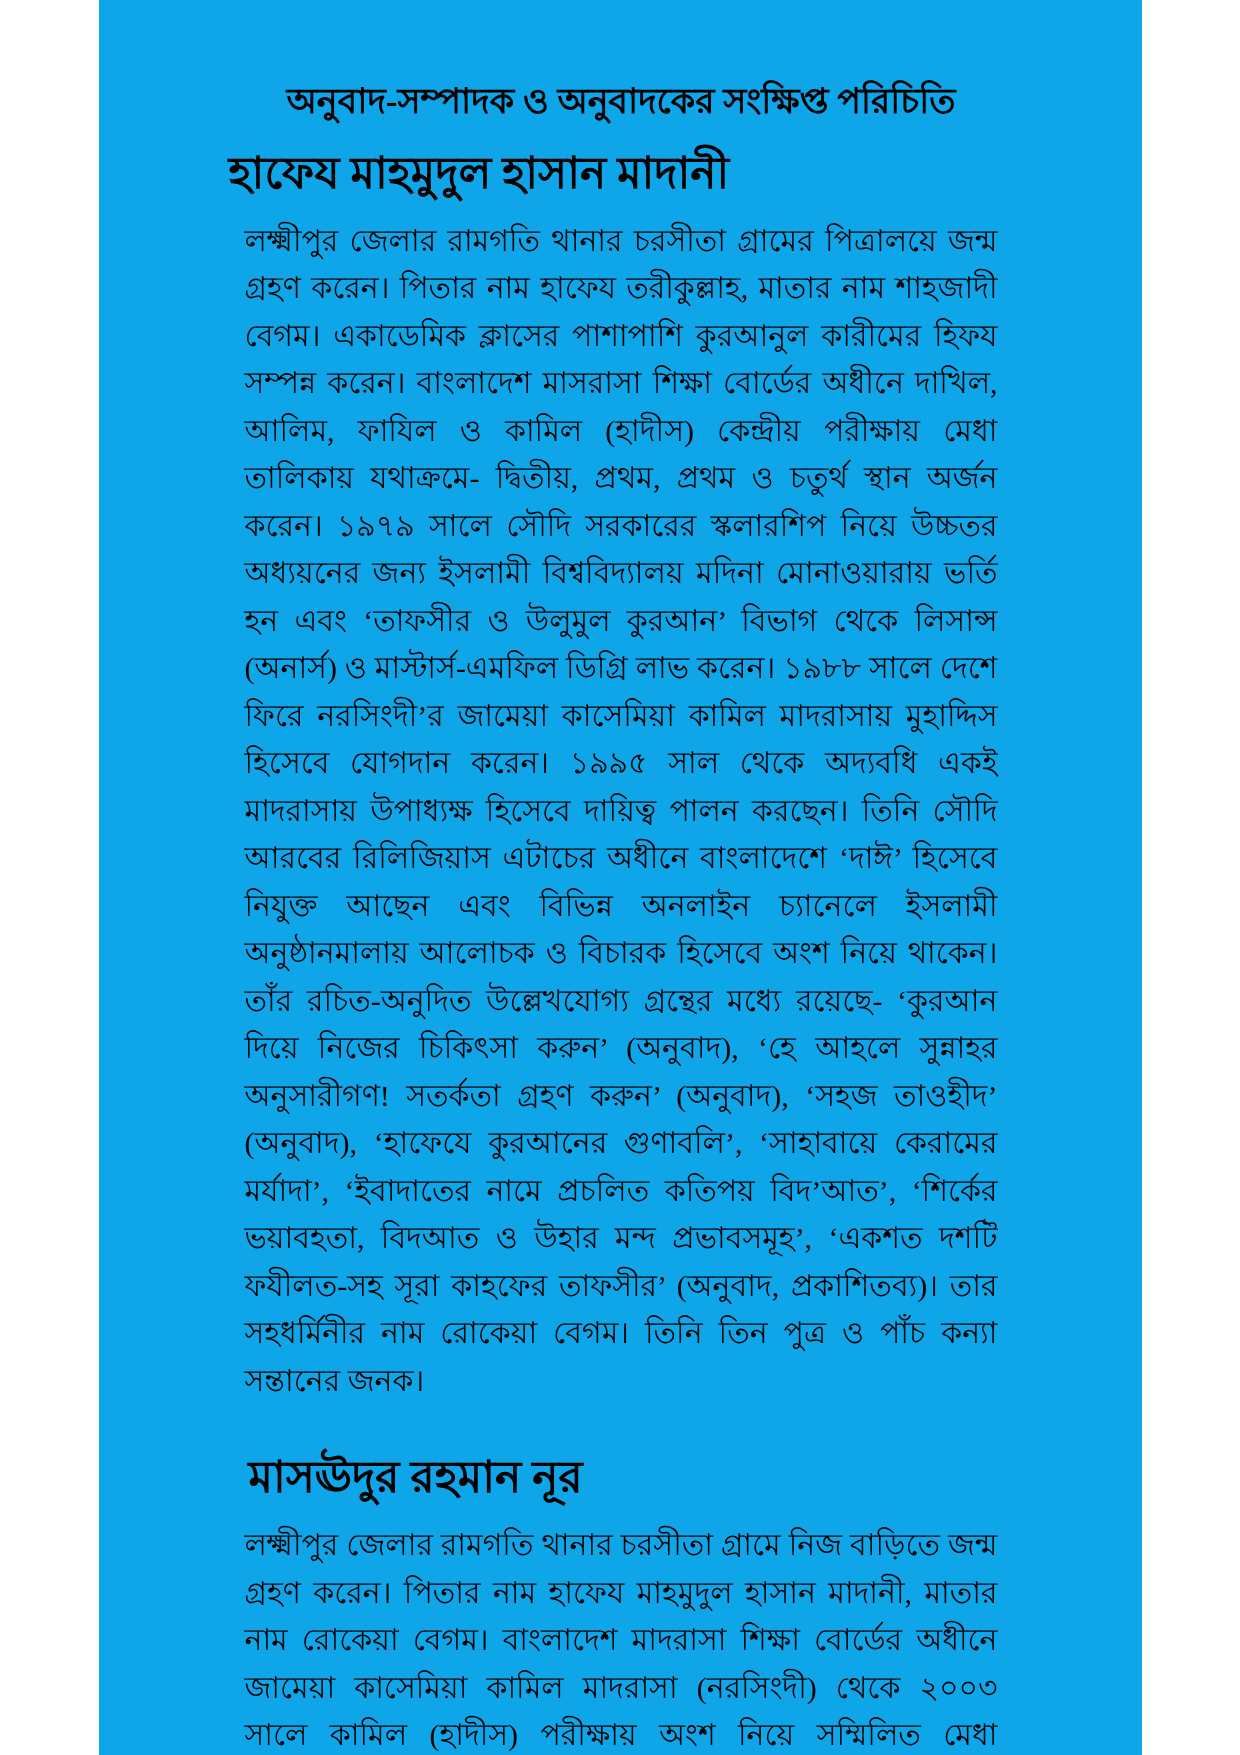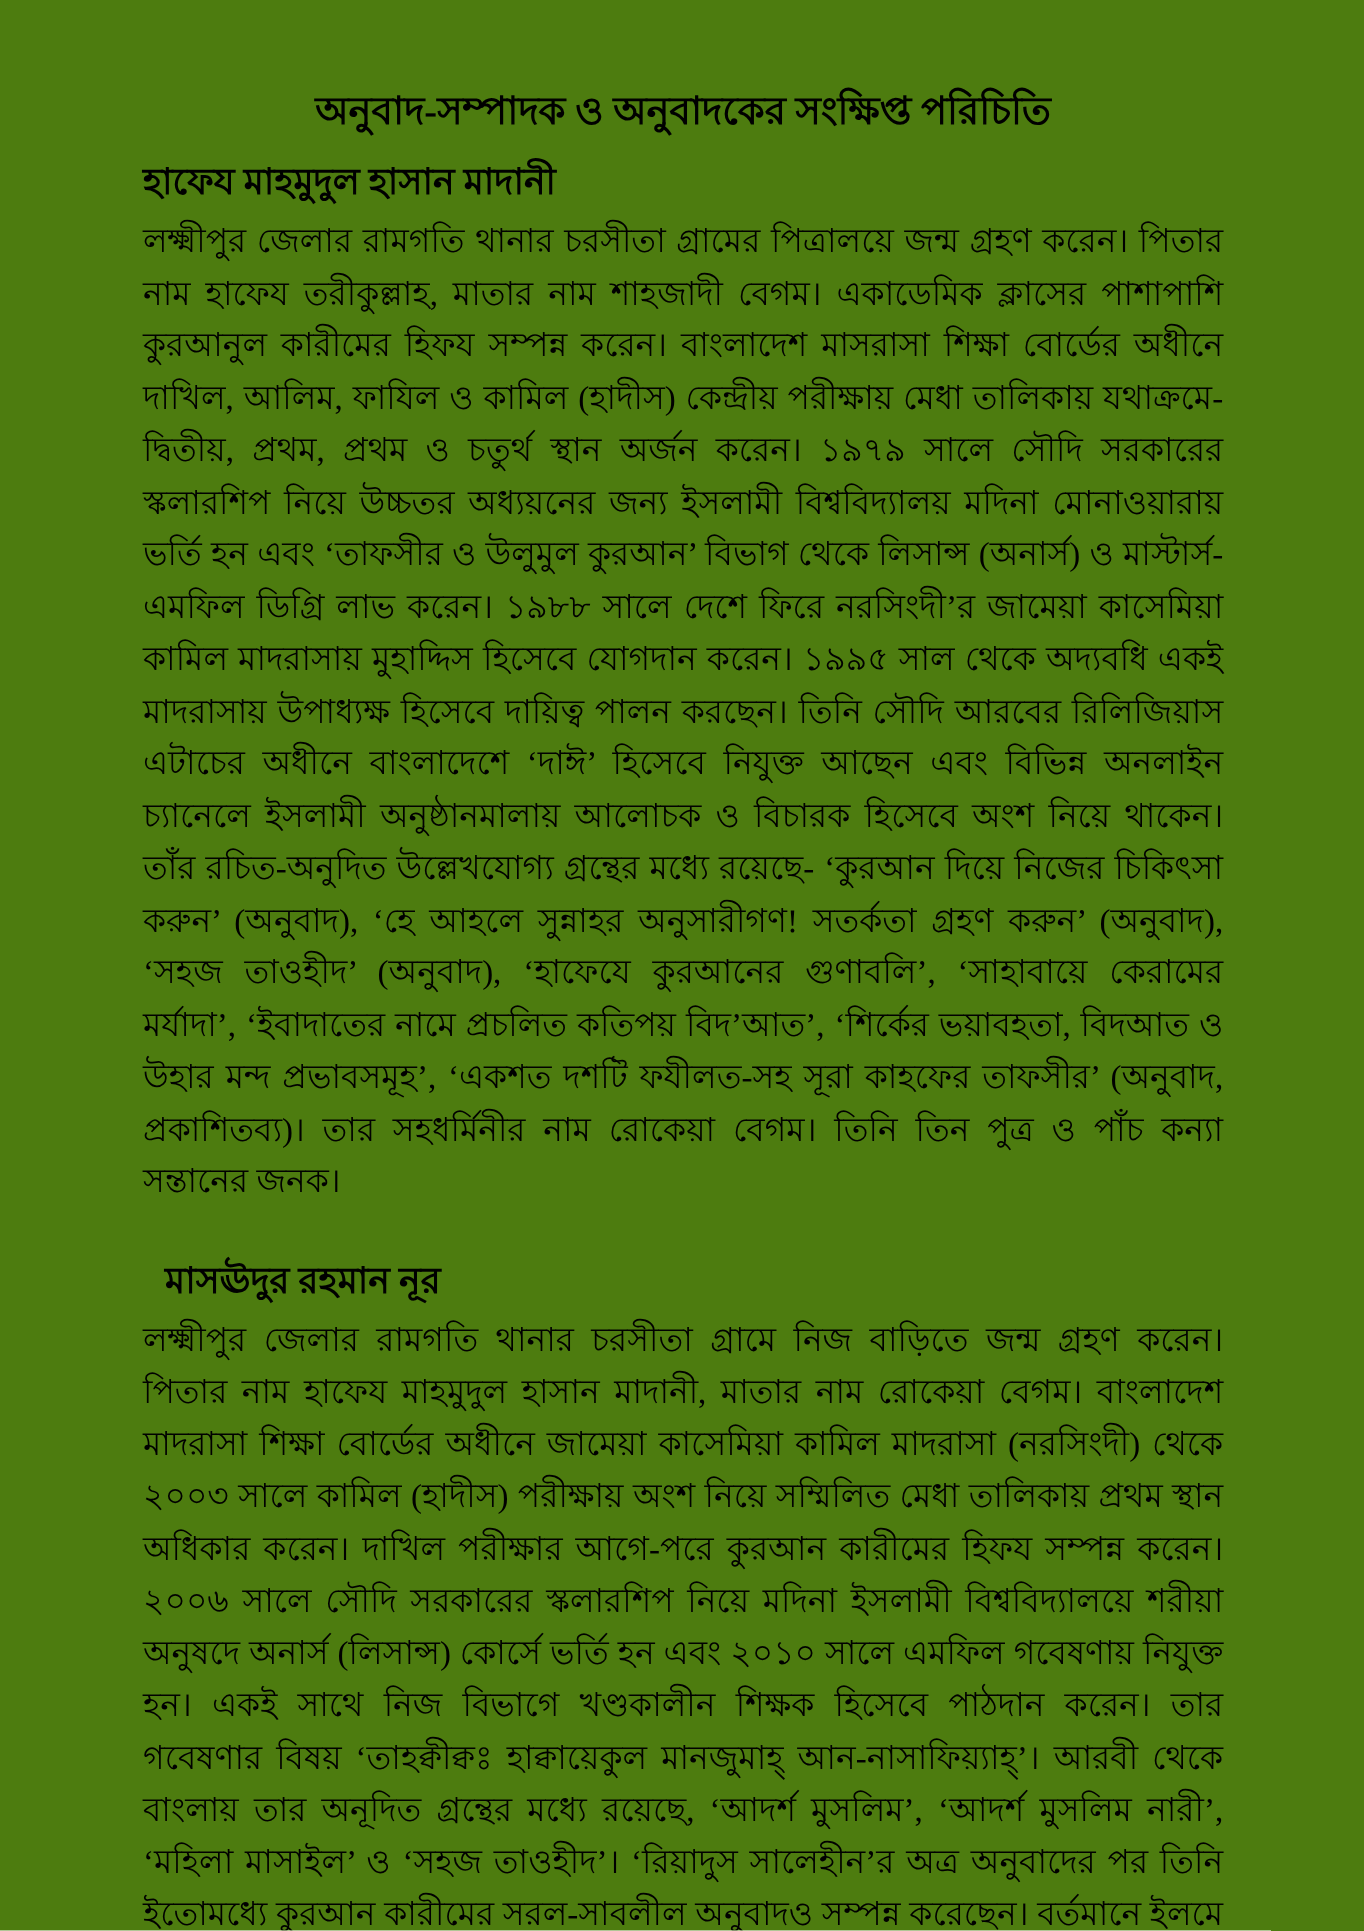--- a/index.html
+++ b/index.html
@@ -10,10 +10,10 @@
   }
   .page {
     position: relative;
-    width: 1240px;
+    width: 1043px;
     height: 1755px;
     margin: 0 auto;
-    background: #4d7c0f;
+    background: #0ea5e9;
     color: #000000;
     padding: 80px 128px 0 130px;
     font-family: "Liberation Serif", "DejaVu Serif", serif;

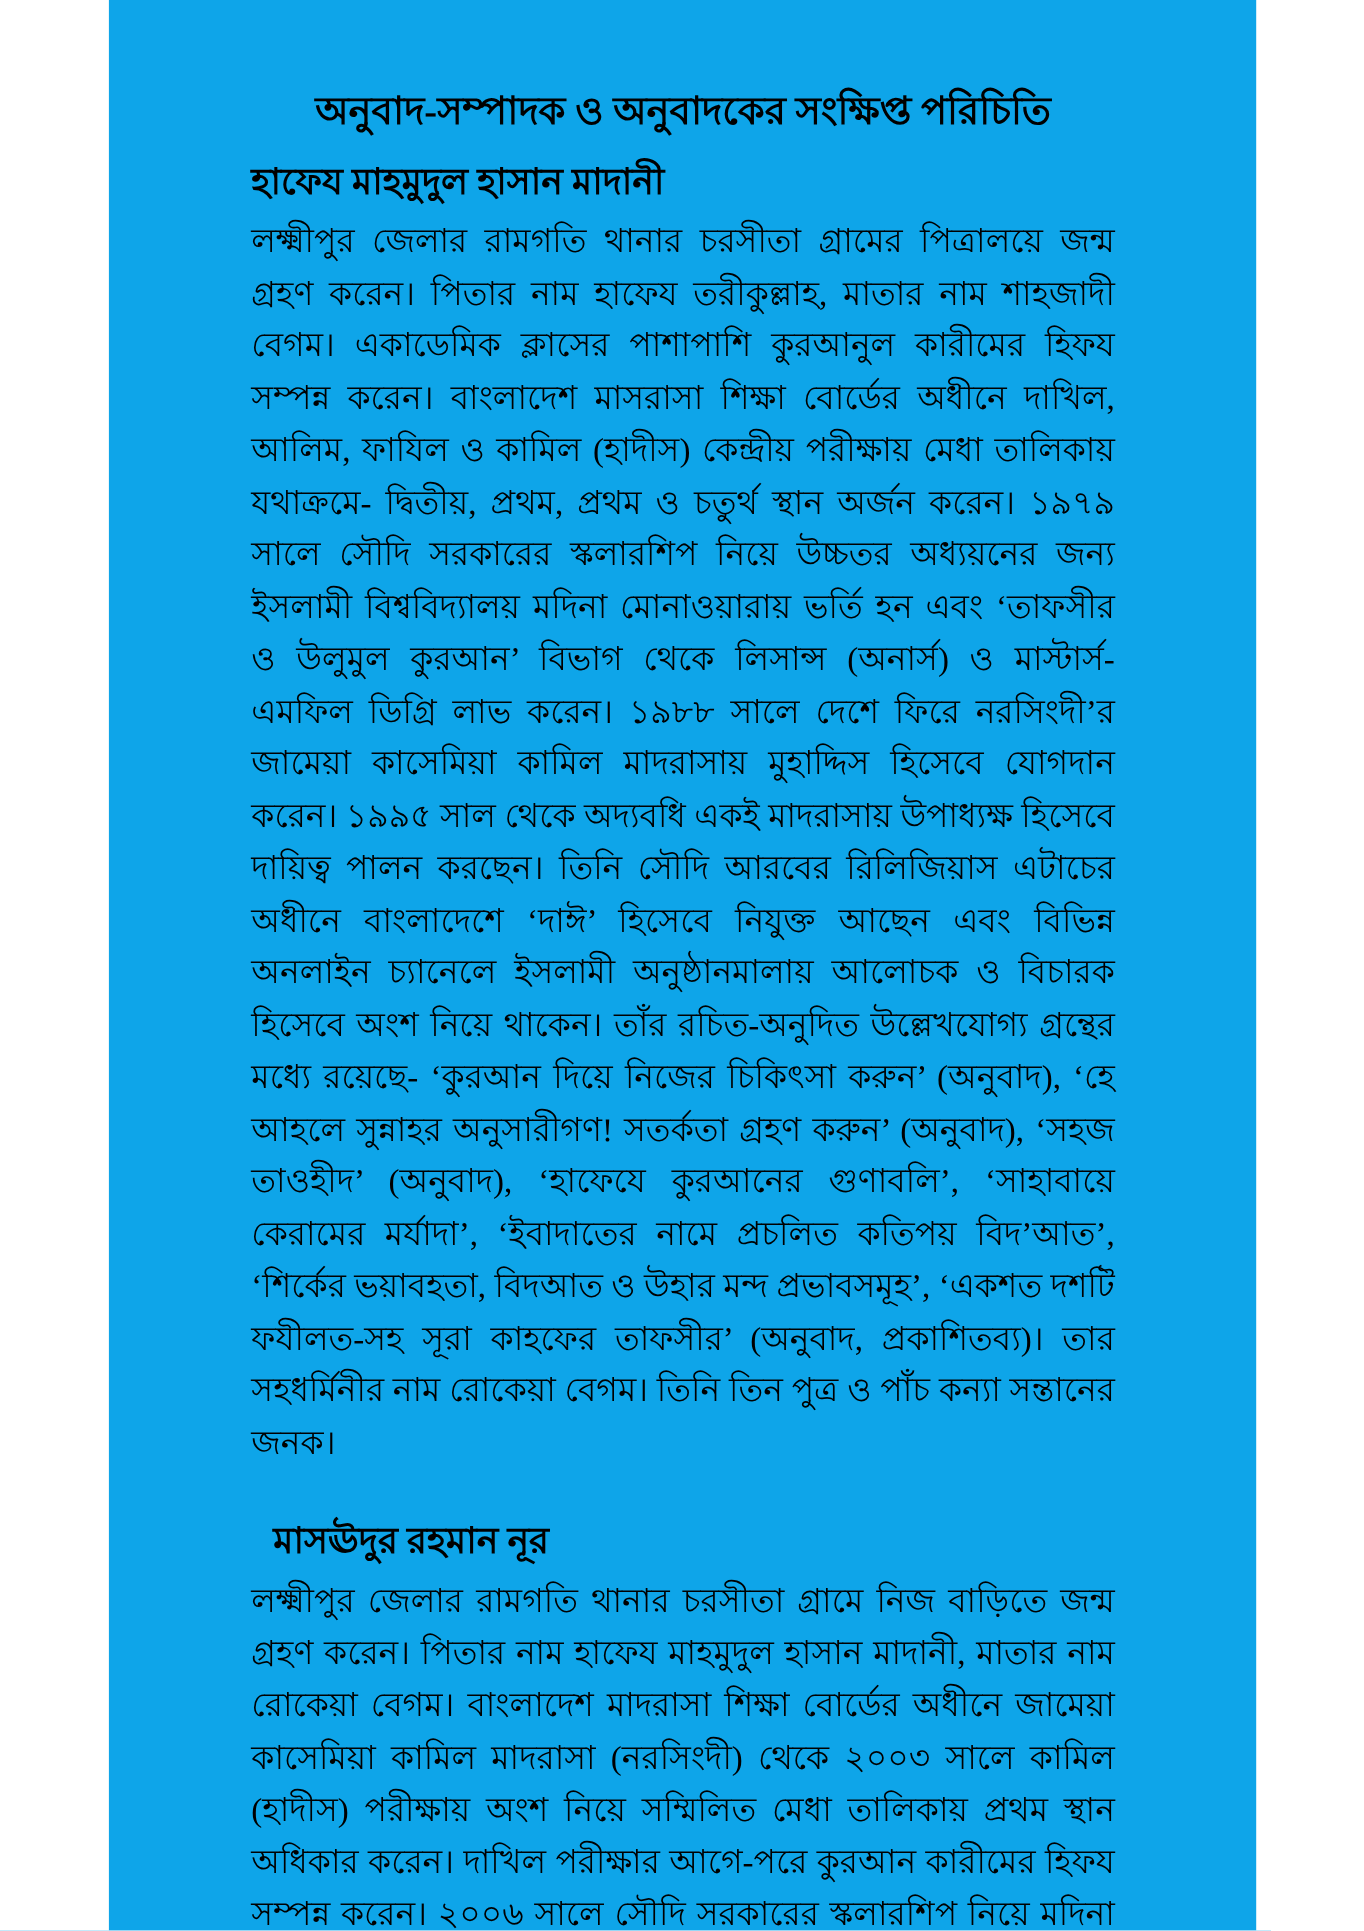--- a/index.html
+++ b/index.html
@@ -28,7 +28,7 @@
   }
   .section { margin: 0; }
   .section-heading {
-    font-size: 33px;
+    font-size: 44px;
     font-weight: 700;
     margin: 0 0 9px 0;
     line-height: 1.25;

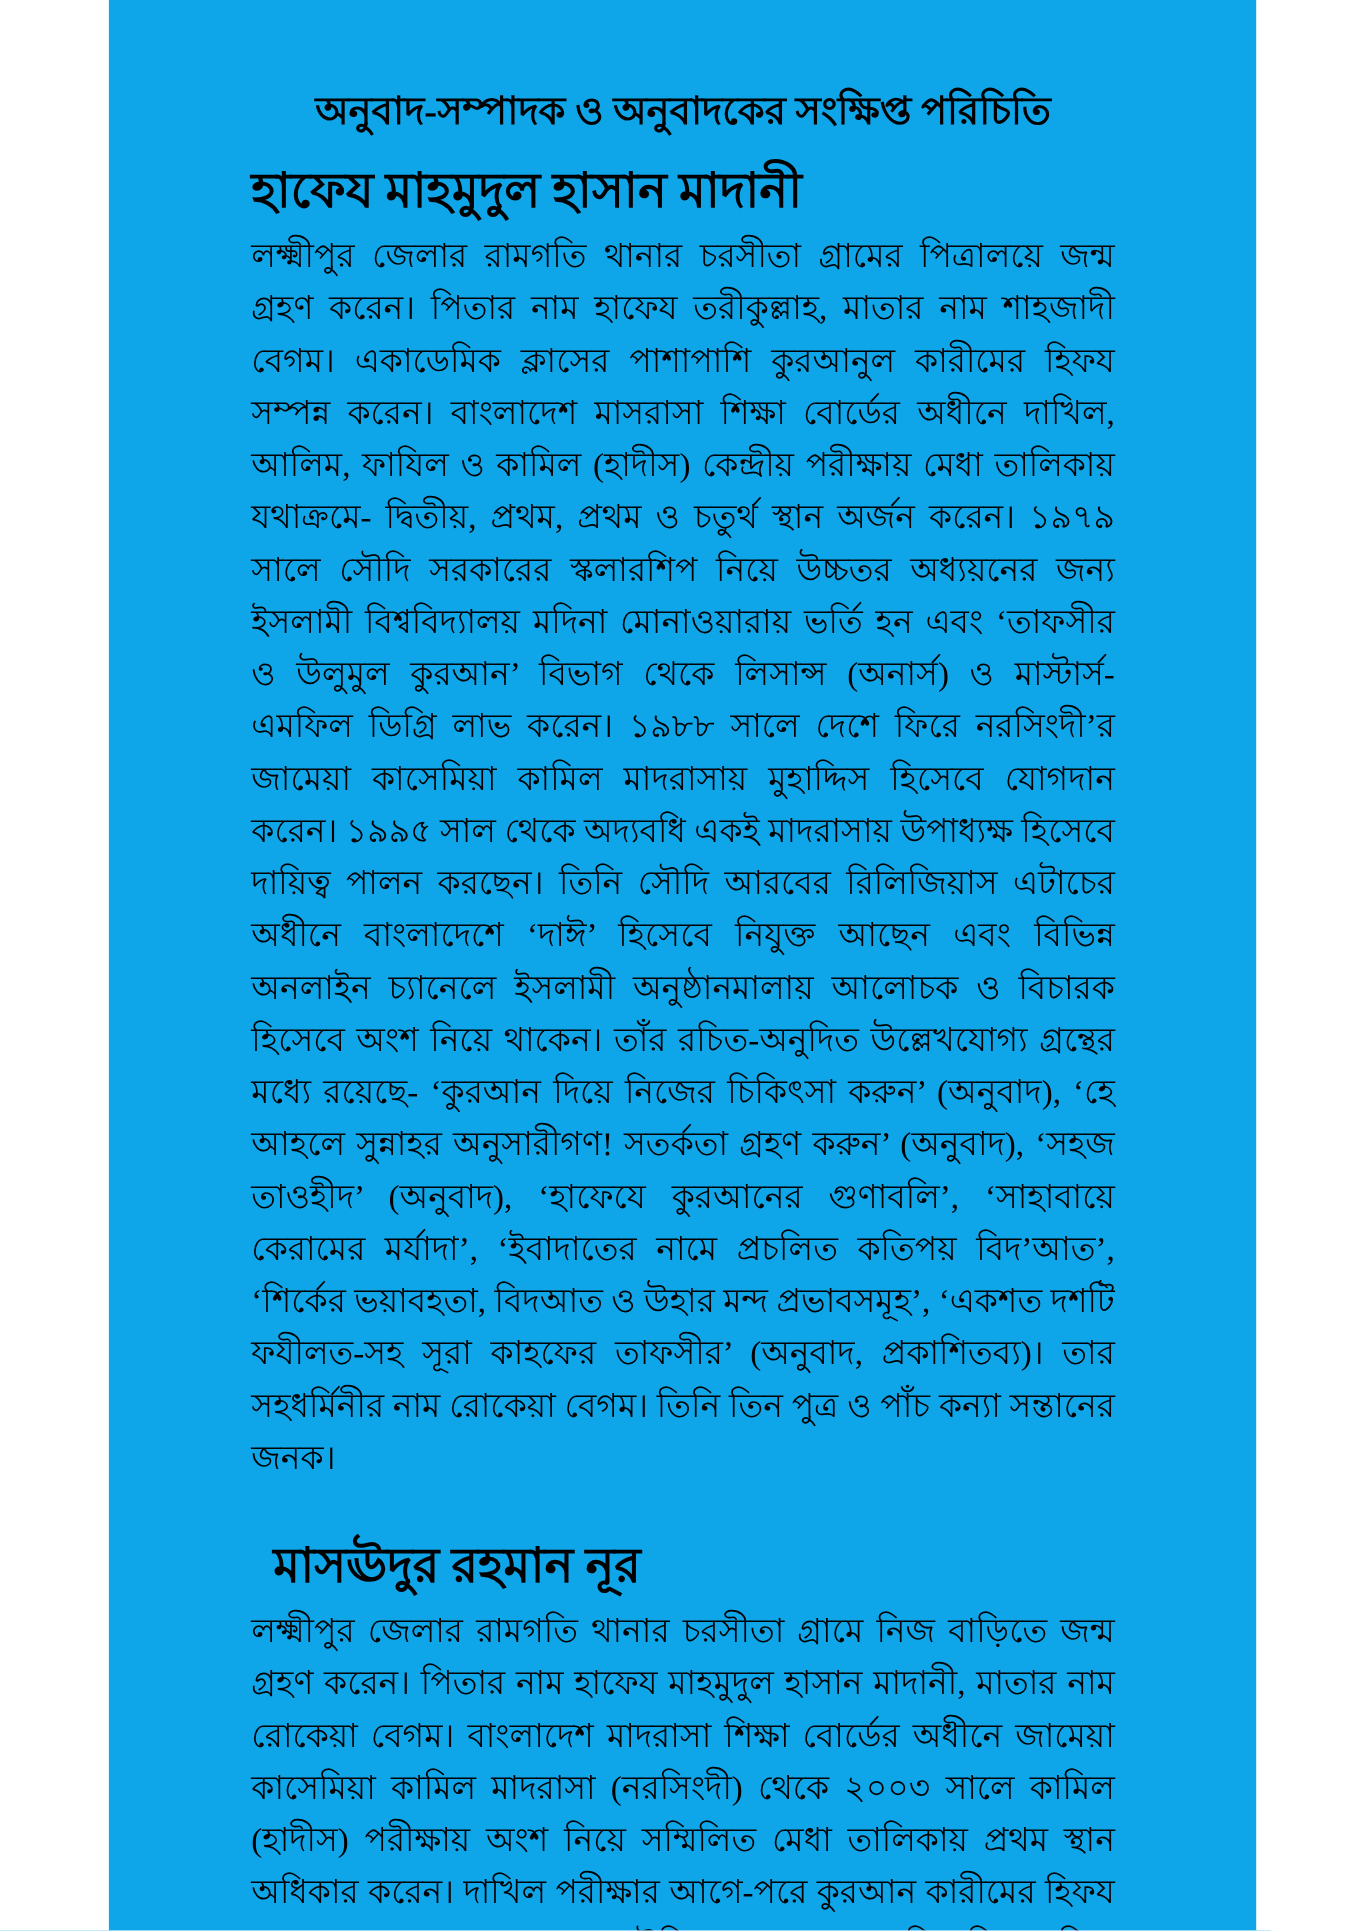--- a/index.html
+++ b/index.html
@@ -41,7 +41,7 @@
     font-size: 30px;
     line-height: 47.5px;
     text-align: justify;
-    margin: 0;
+    margin: 16px;
     font-weight: 500;
   }
 </style>

